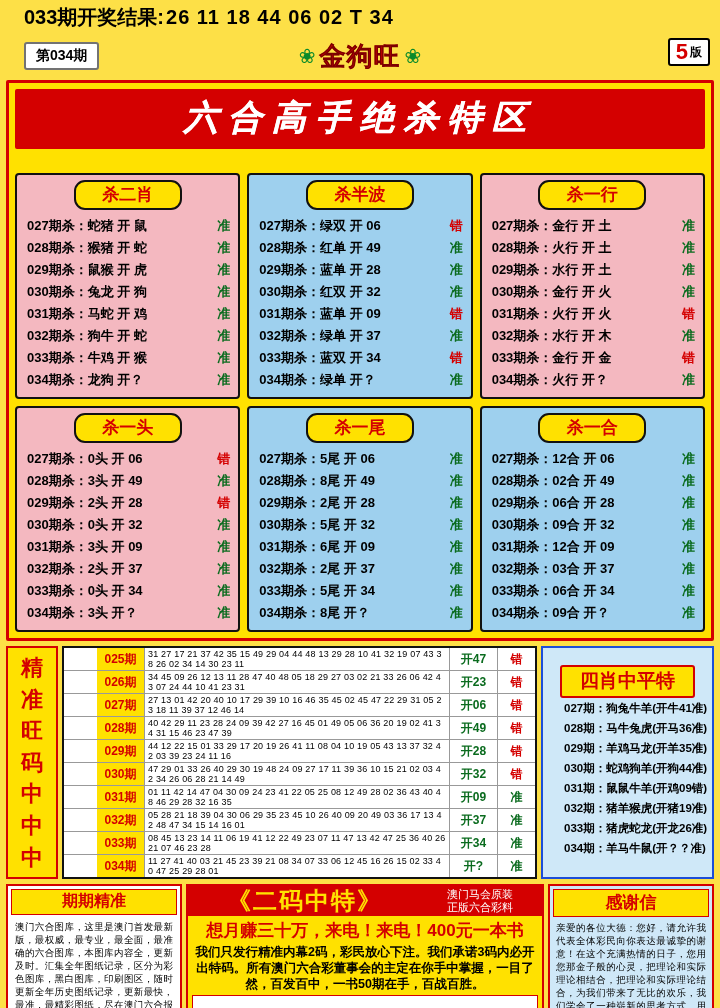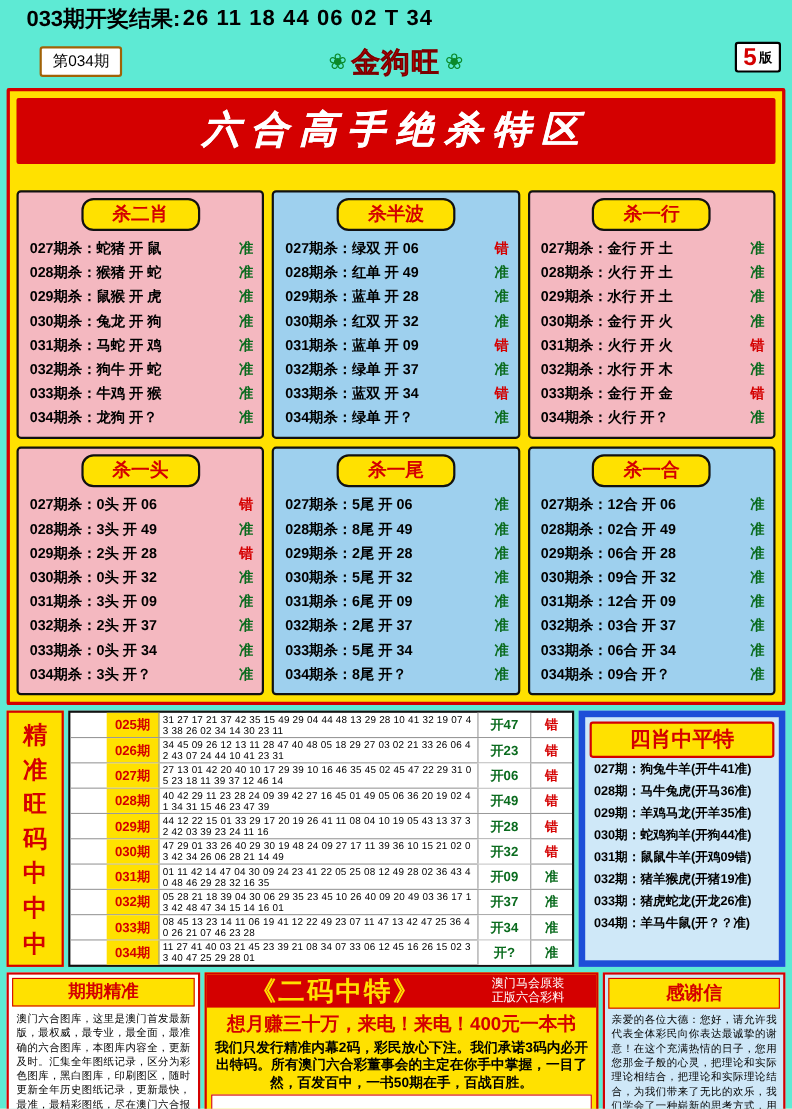--- a/index.html
+++ b/index.html
@@ -9,7 +9,7 @@
     background: #ffffff;
     overflow: hidden;
   }
-  .page { position: relative; width: 720px; height: 1008px; background:#5eead4; }
+  .page { position: relative; width: 720px; height: 1008px; background:#fde047; }
 
   
   .topbar {

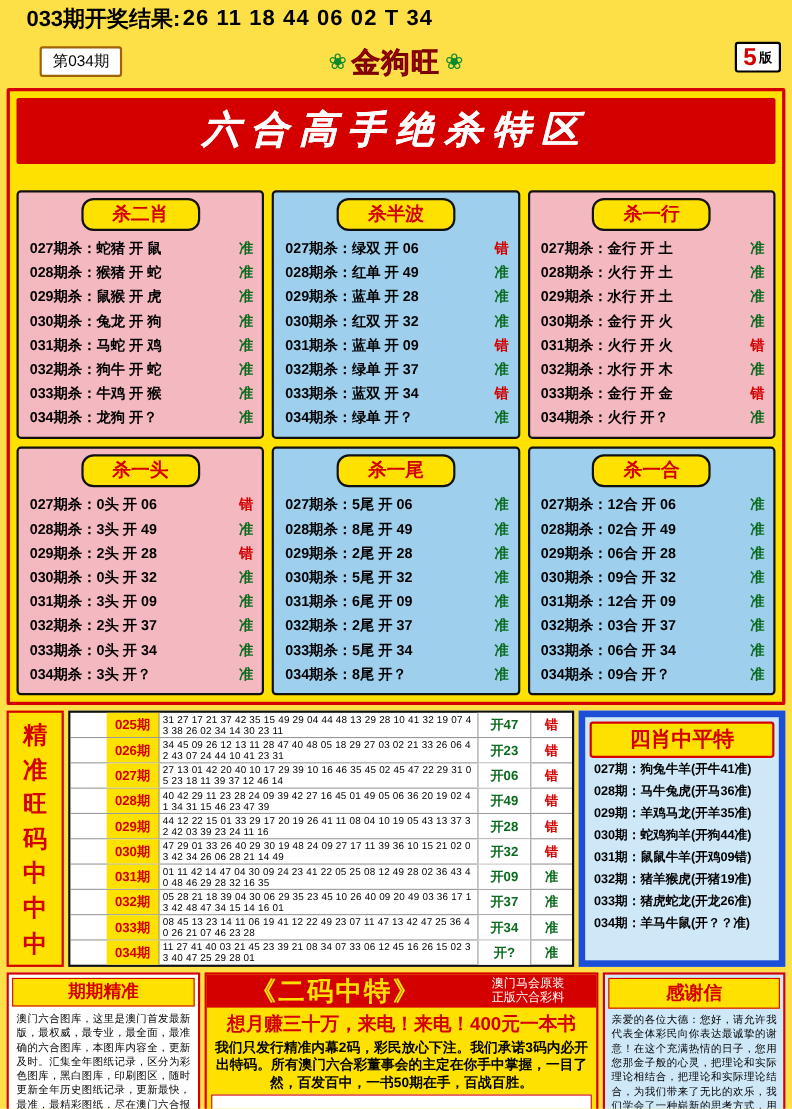--- a/index.html
+++ b/index.html
@@ -20,8 +20,8 @@
 
   .headrow { height: 44px; display:flex; align-items:center; padding:0 8px; position:relative;}
   .issue-box {
-    border:2px solid #a16207; border-radius:3px; padding:3px 10px;
-    font-size:14px; font-weight:normal; background:#fff; margin-left:28px;
+    border:2px solid #737373; border-radius:3px; padding:3px 10px;
+    font-size:14px; font-weight:bold; background:#fff; margin-left:16px;
   }
   .brand {
     position:absolute; left:50%; transform:translateX(-50%);

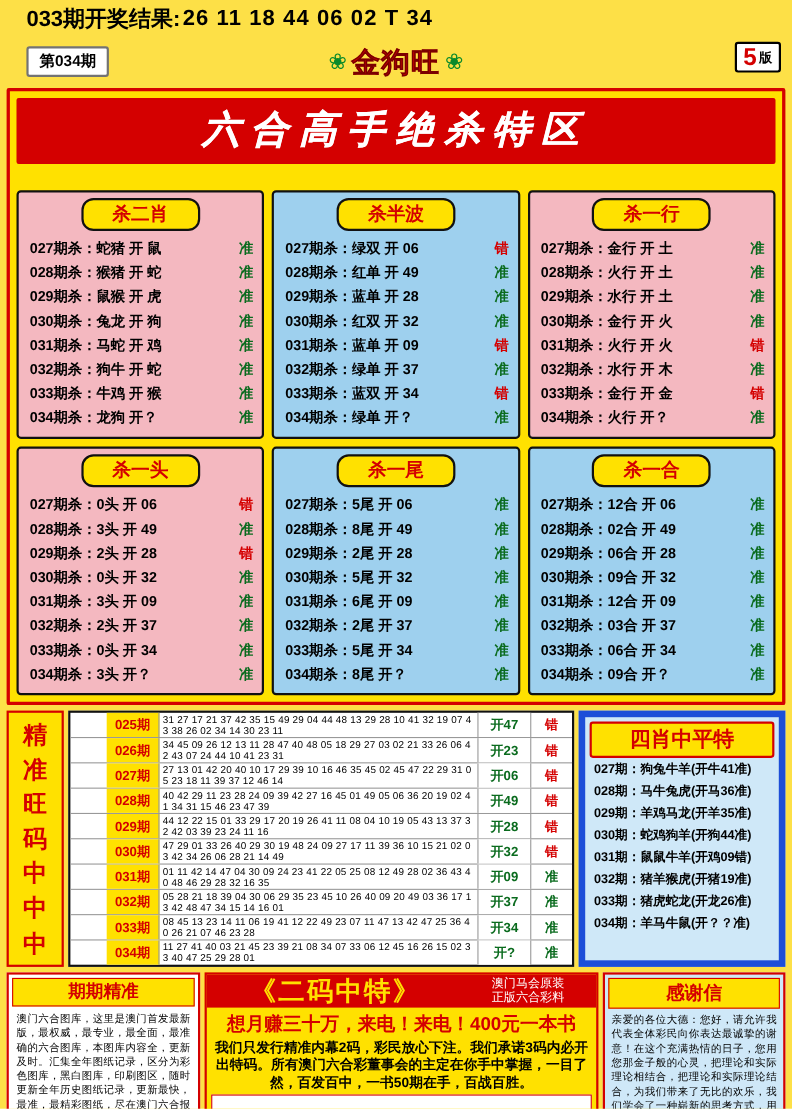--- a/index.html
+++ b/index.html
@@ -109,7 +109,7 @@
   .ok.cuo { color:#d40000; }
 
   .sidebox {
-    width:188px; border:6px solid #1d4ed8; background:#cfe8f8; padding:4px;
+    width:173px; border:2px solid #1d4ed8; background:#cfe8f8; padding:17px;
   }
   .sidebox .sb-title {
     background:#ffe100; border:2px solid #d40000; border-radius:3px;

